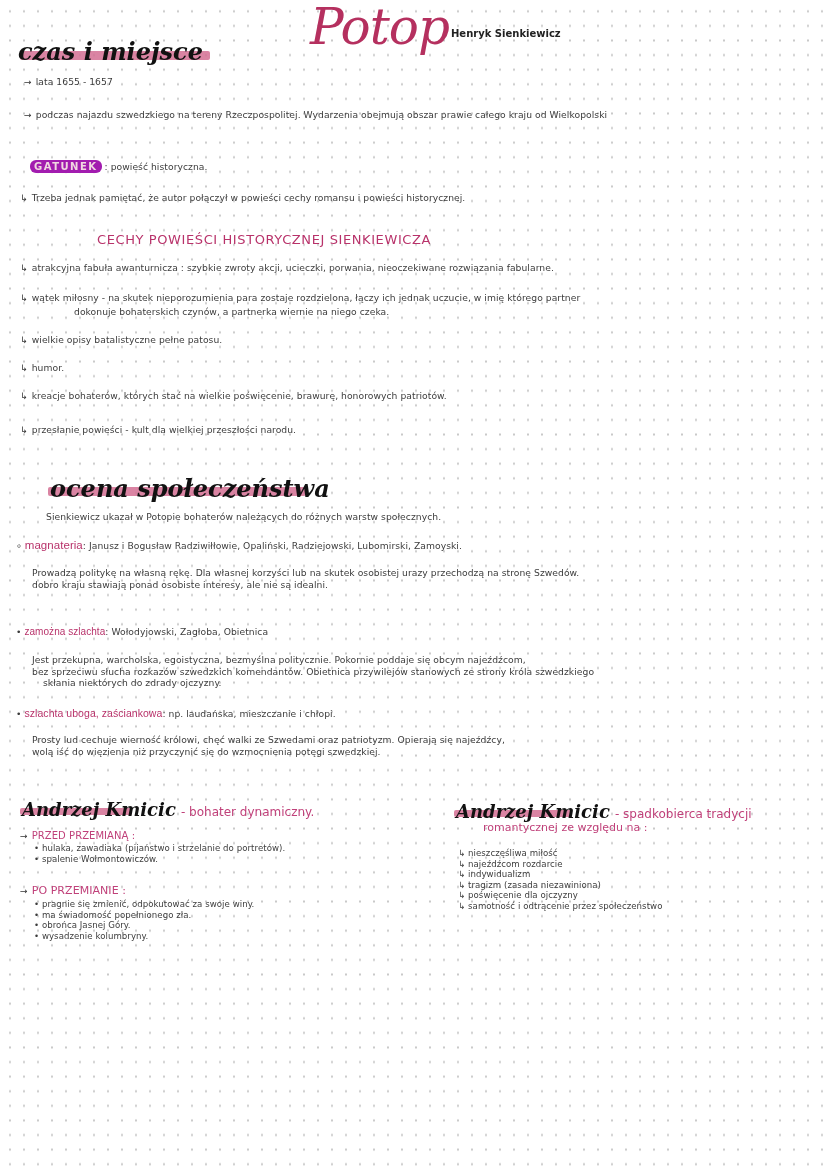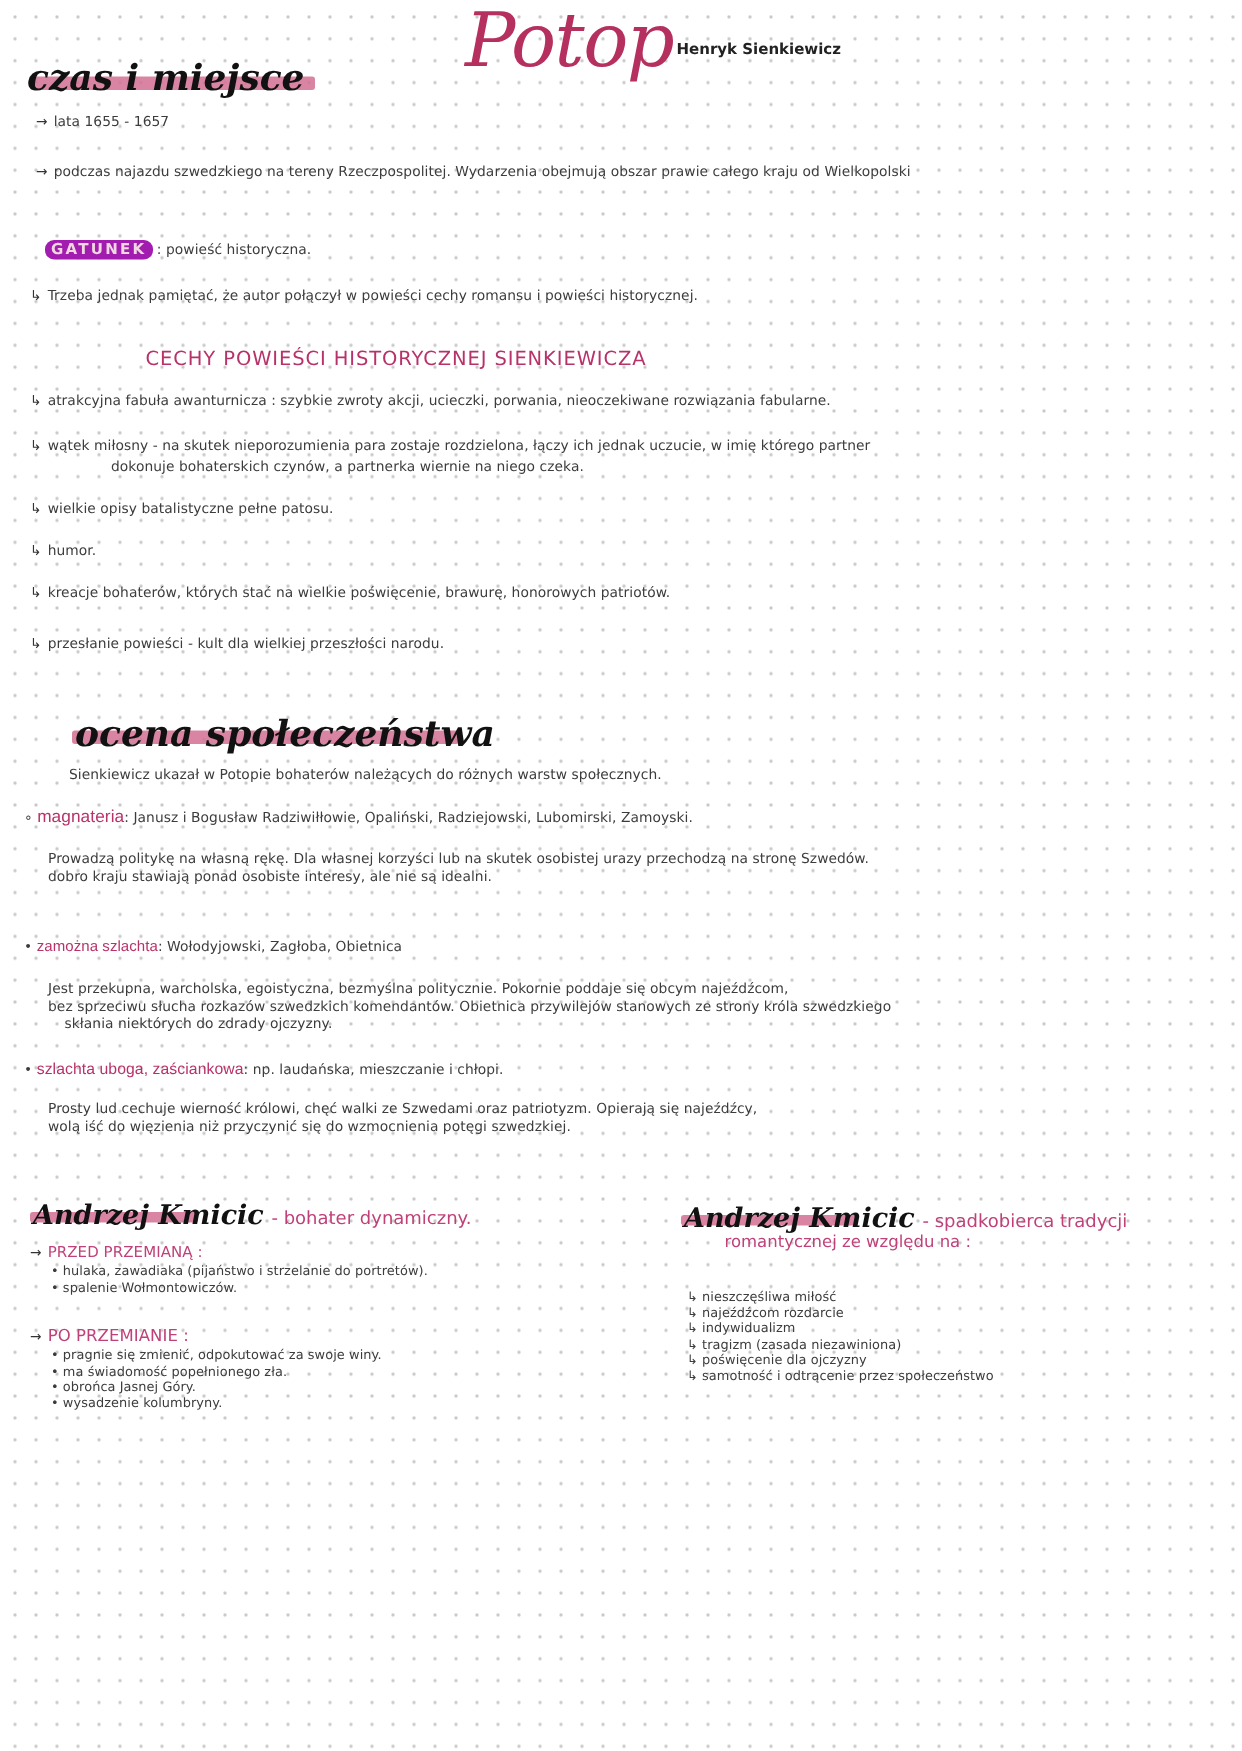--- a/index.html
+++ b/index.html
@@ -144,7 +144,7 @@
   <span class="sub-pink" style="font-size:12px;">- spadkobierca tradycji</span>
 </div>
 <div class="abs sub-pink" style="left:483px; top:821px;">romantycznej ze względu na :</div>
-<div class="abs hand small" style="left:458px; top:848px;margin-top:12px;">
+<div class="abs hand small" style="left:458px; top:848px;">
   <ul class="blist">
     <li><span>↳ </span><span>nieszczęśliwa miłość</span></li>
     <li><span>↳ </span><span>najeźdźcom rozdarcie</span></li>

